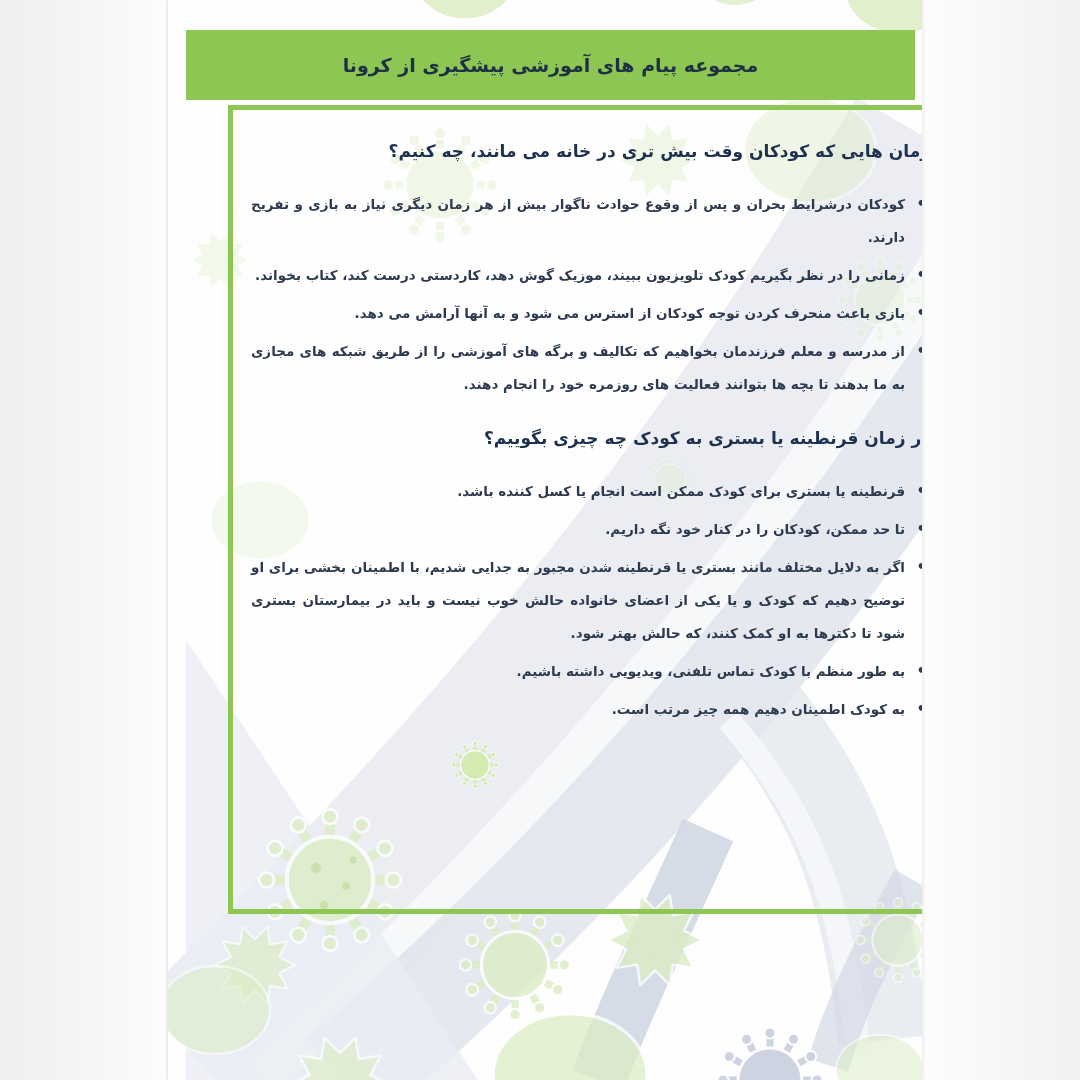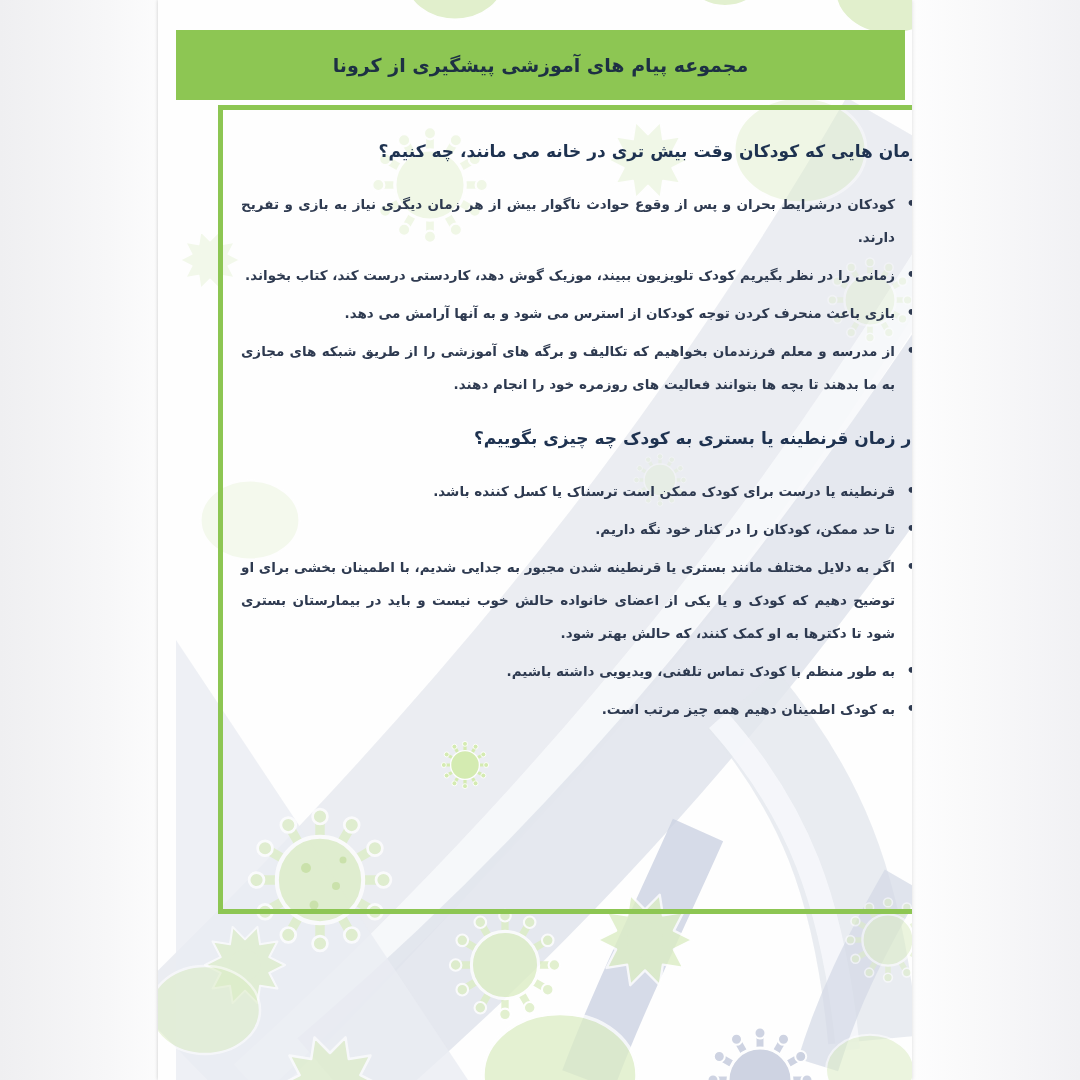--- a/index.html
+++ b/index.html
@@ -9,7 +9,7 @@
     font-family:"DejaVu Sans",sans-serif;
   }
   .page{
-    position:absolute;left:158px;top:0;width:754px;height:1080px;
+    position:absolute;left:168px;top:0;width:754px;height:1080px;
     background:#fefefe;overflow:hidden;
     box-shadow:-1px 0 3px rgba(0,0,0,.10), 1px 0 4px rgba(0,0,0,.07);
   }

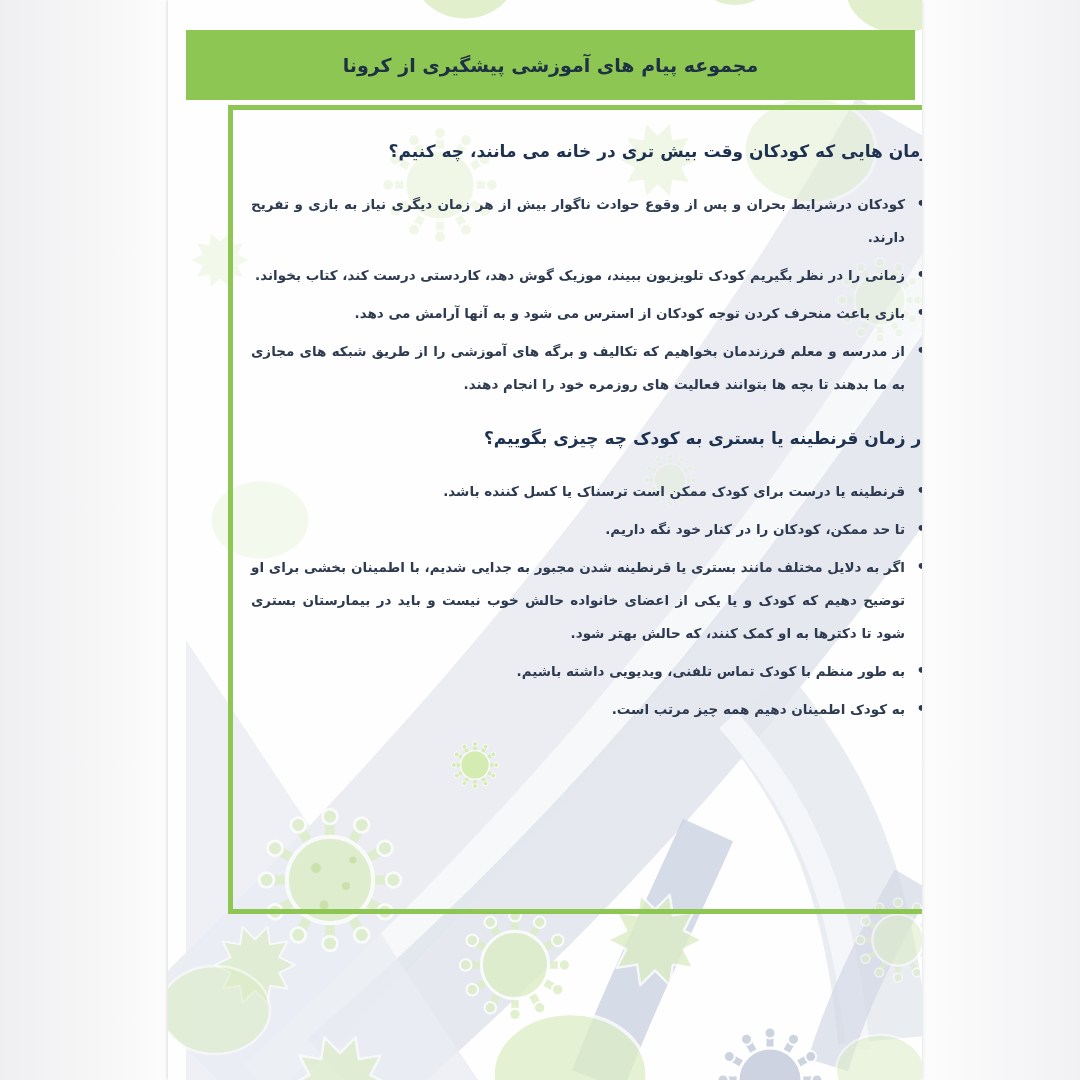--- a/index.html
+++ b/index.html
@@ -146,7 +146,7 @@
 
       <h2 class="sec sec2">در زمان قرنطینه یا بستری به کودک چه چیزی بگوییم؟</h2>
       <ul class="blist">
-        <li>قرنطینه یا درست برای کودک ممکن است ترسناک یا کسل کننده باشد.</li>
+        <li>قرنطینه یا بستری برای کودک ممکن است انجام یا کسل کننده باشد.</li>
         <li>تا حد ممکن، کودکان را در کنار خود نگه داریم.</li>
         <li>اگر به دلایل مختلف مانند بستری یا قرنطینه شدن مجبور به جدایی شدیم، با اطمینان بخشی برای او توضیح دهیم که کودک و یا یکی از اعضای خانواده حالش خوب نیست و باید در بیمارستان بستری شود تا دکترها به او کمک کنند، که حالش بهتر شود.</li>
         <li>به طور منظم با کودک تماس تلفنی، ویدیویی داشته باشیم.</li>

